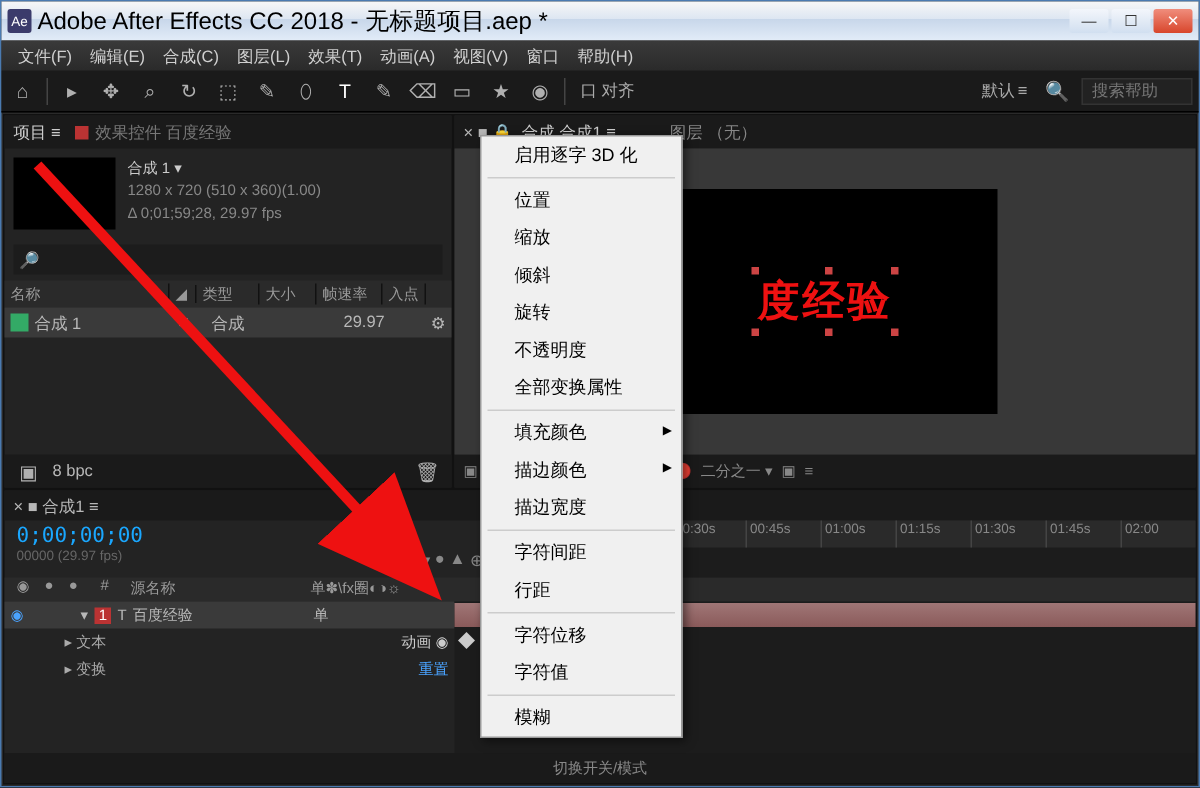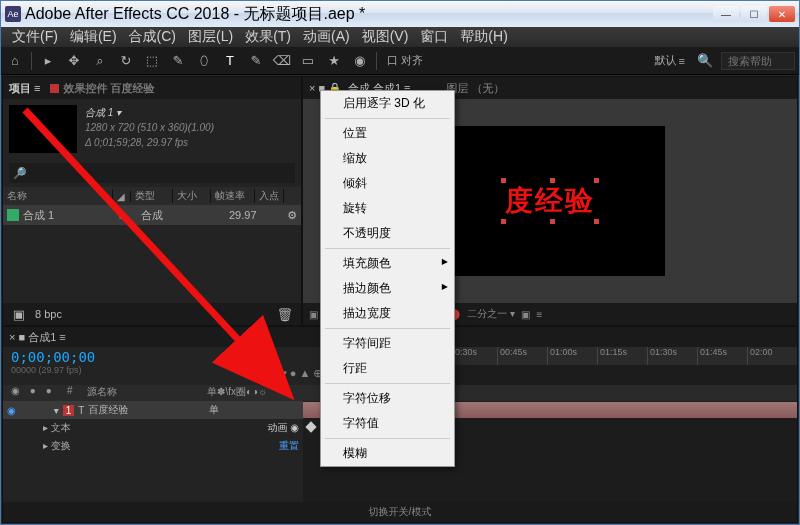--- a/index.html
+++ b/index.html
@@ -15,7 +15,7 @@
   .win-btn.close { background: linear-gradient(#f08d7c,#d8462c); color:#fff;}
 
   .menubar { height: 20px; background: linear-gradient(#3a3a3a,#2a2a2a); display:flex; align-items:center; padding: 0 6px; gap: 2px; }
-  .menu-item { color: #d0d0d0; font-size: 14px; padding: 2px 5px; }
+  .menu-item { color: #d0d0d0; font-size: 11px; padding: 2px 5px; }
 
   .toolbar { height: 28px; background: #1a1a1a; display:flex; align-items:center; padding: 0 4px; gap: 6px; border-bottom:1px solid #000;}
   .tbtn { width: 20px; height: 20px; display:flex;align-items:center;justify-content:center; color:#b0b0b0; font-size:13px;}

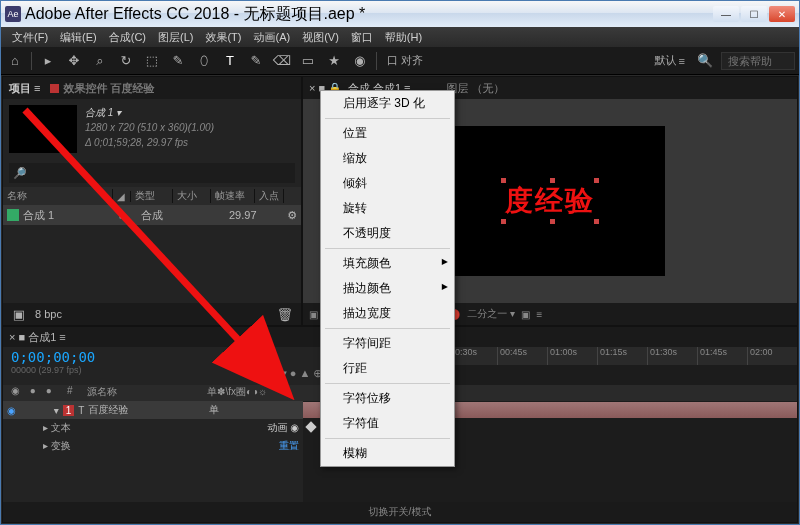--- a/index.html
+++ b/index.html
@@ -30,7 +30,7 @@
 
   
   .project-panel { width: 300px; background:#232323; border:1px solid #111; display:flex; flex-direction:column;}
-  .panel-tabs { height: 22px; display:flex; align-items:center; background:#1a1a1a; padding:0 6px; gap:10px;font-weight:bold;}
+  .panel-tabs { height: 22px; display:flex; align-items:center; background:#1a1a1a; padding:0 6px; gap:10px;}
   .panel-tab { color:#ccc; font-size:11px; }
   .panel-tab.off { color:#777;}
   .red-sq { display:inline-block;width:9px;height:9px;background:#b33;vertical-align:middle;margin-right:4px;}

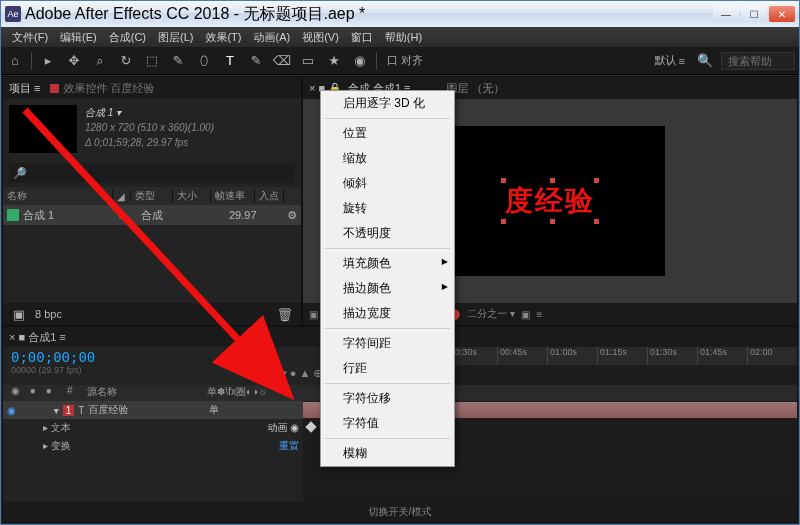--- a/index.html
+++ b/index.html
@@ -35,7 +35,7 @@
   .panel-tab.off { color:#777;}
   .red-sq { display:inline-block;width:9px;height:9px;background:#b33;vertical-align:middle;margin-right:4px;}
 
-  .proj-header { display:flex; padding:6px; gap:8px;font-style:italic;}
+  .proj-header { display:flex; padding:6px; gap:8px;}
   .thumb { width:68px; height:48px; background:#000;}
   .proj-info { font-size:10px; color:#888; line-height:1.5;}
   .proj-info b { color:#ccc; font-weight:normal;}

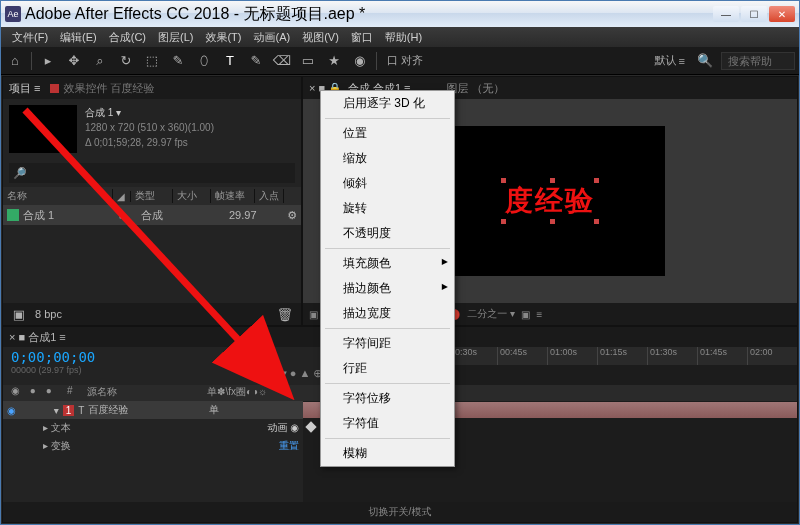--- a/index.html
+++ b/index.html
@@ -319,6 +319,7 @@
     <div class="ctx-item">倾斜</div>
     <div class="ctx-item">旋转</div>
     <div class="ctx-item">不透明度</div>
+    <div class="ctx-item">全部变换属性</div>
     <div class="ctx-sep"></div>
     <div class="ctx-item ctx-arrow">填充颜色</div>
     <div class="ctx-item ctx-arrow">描边颜色</div>

